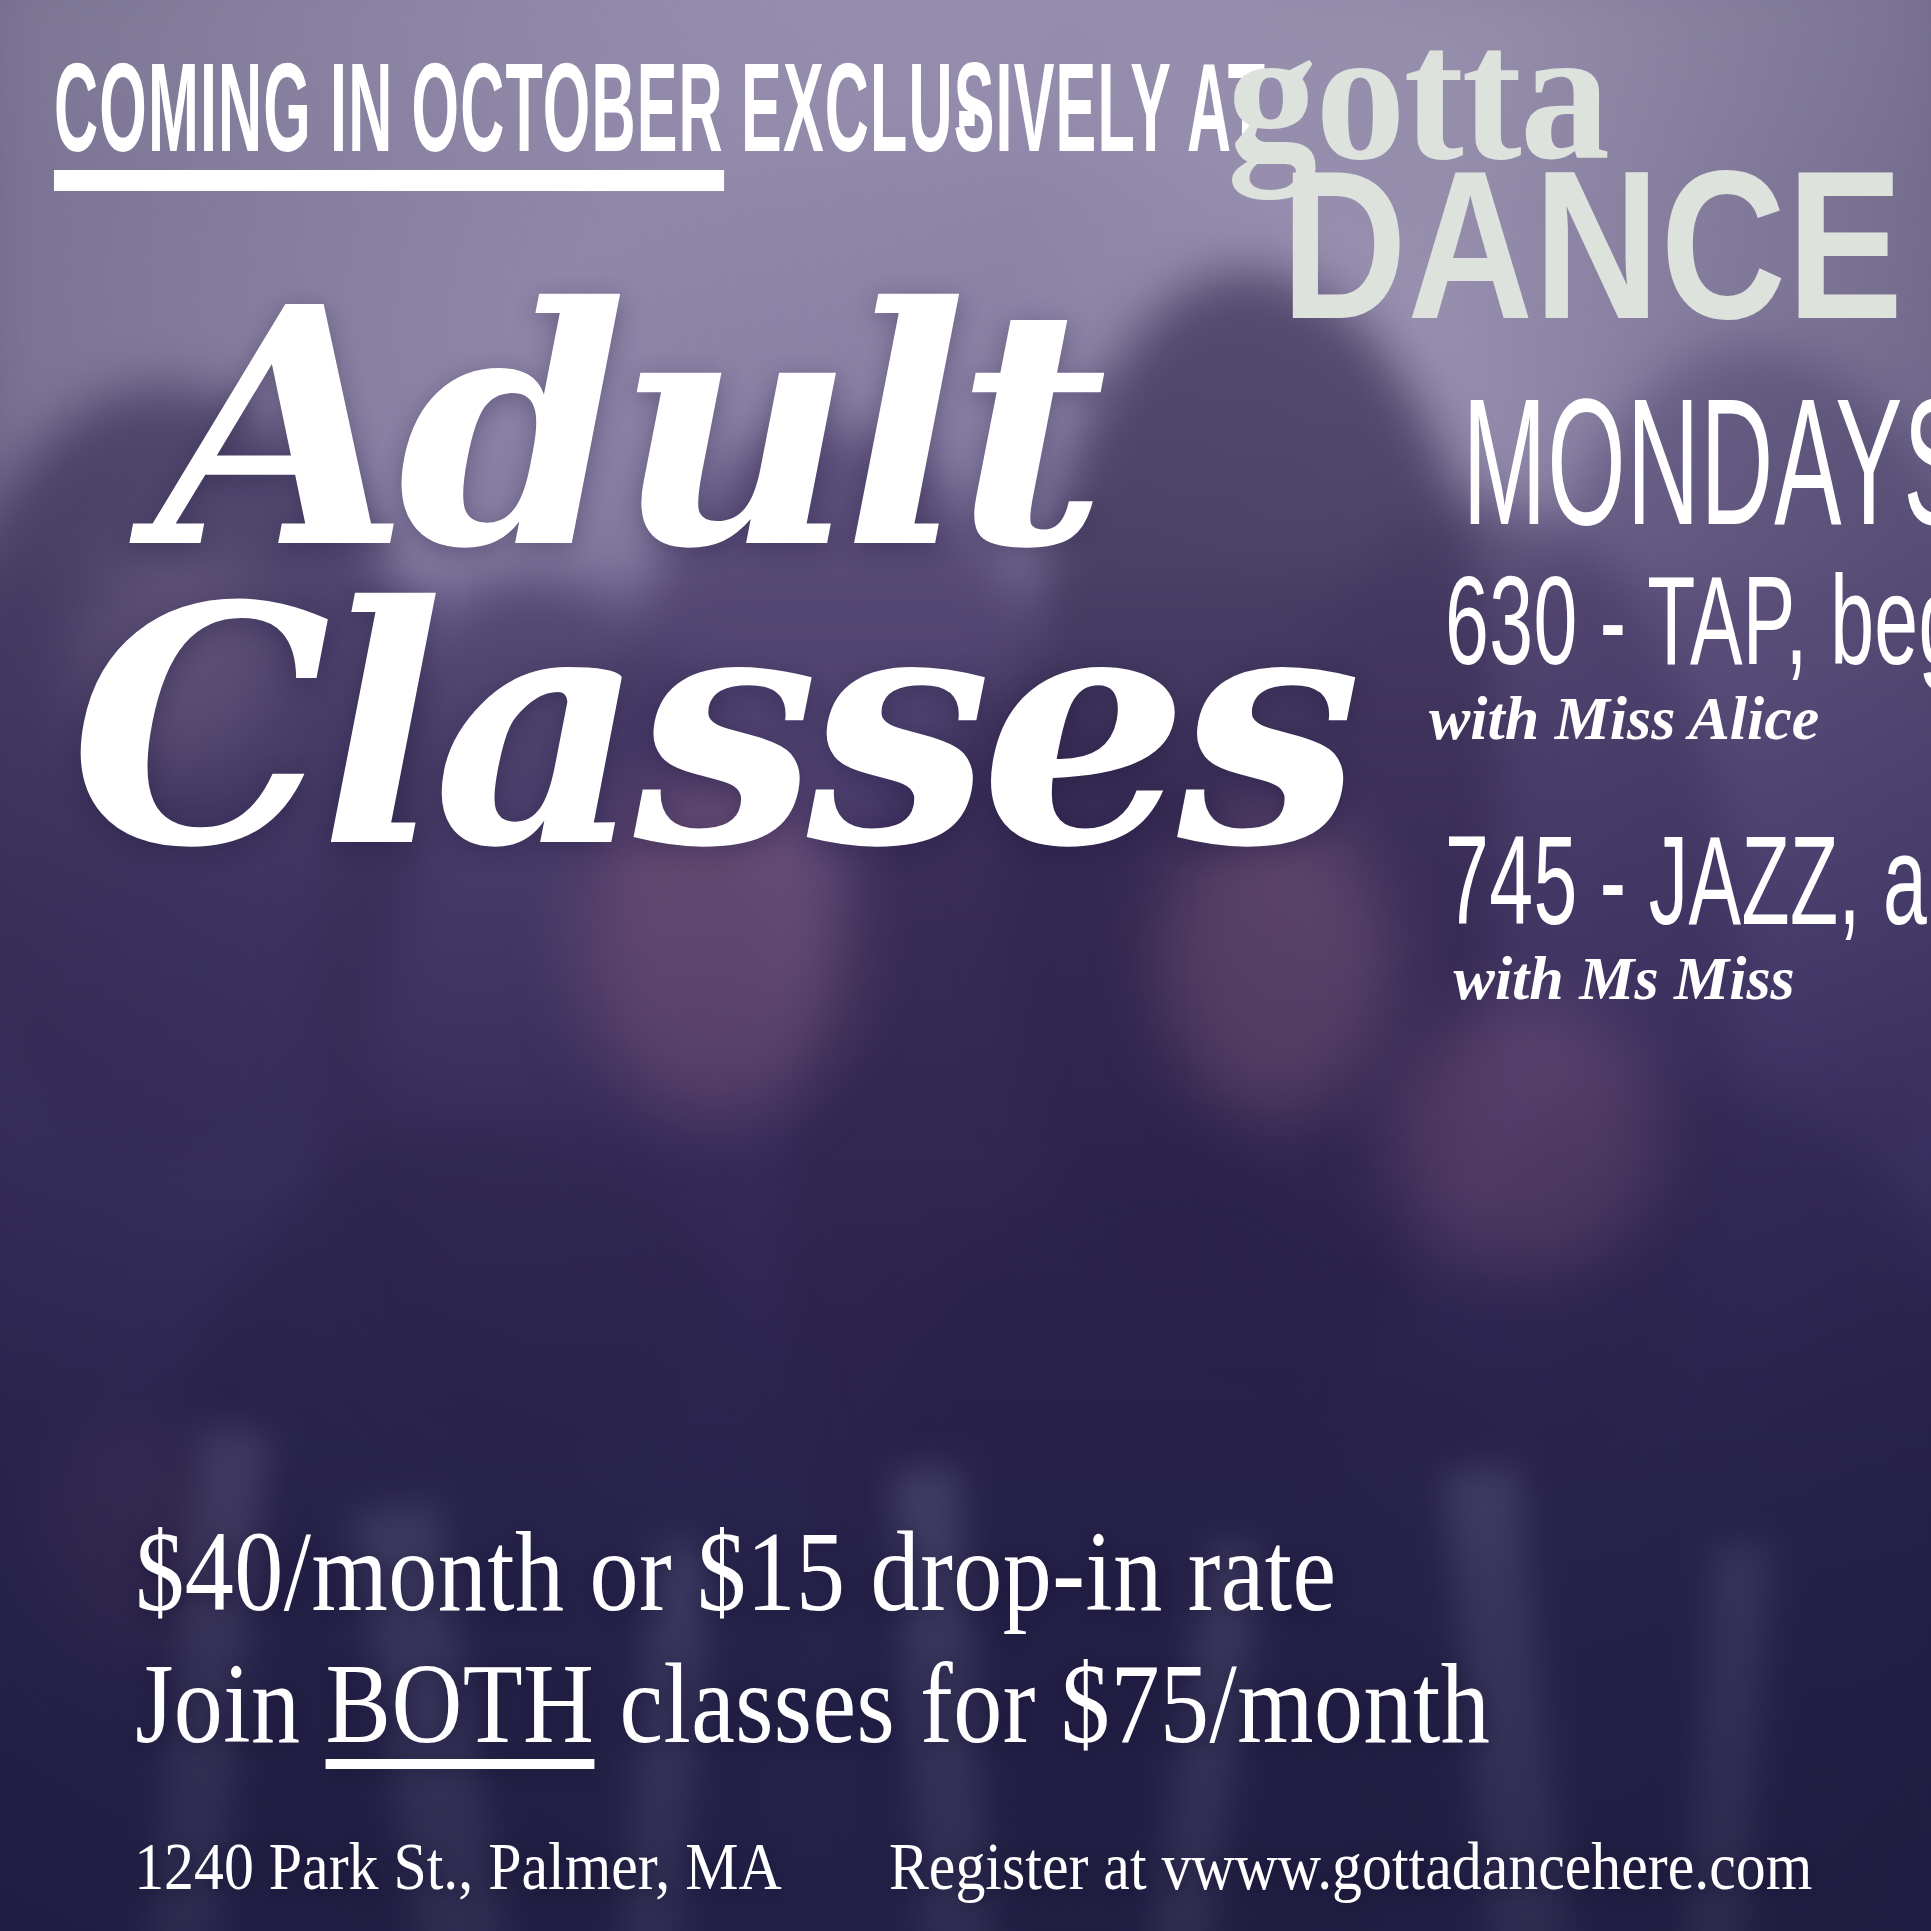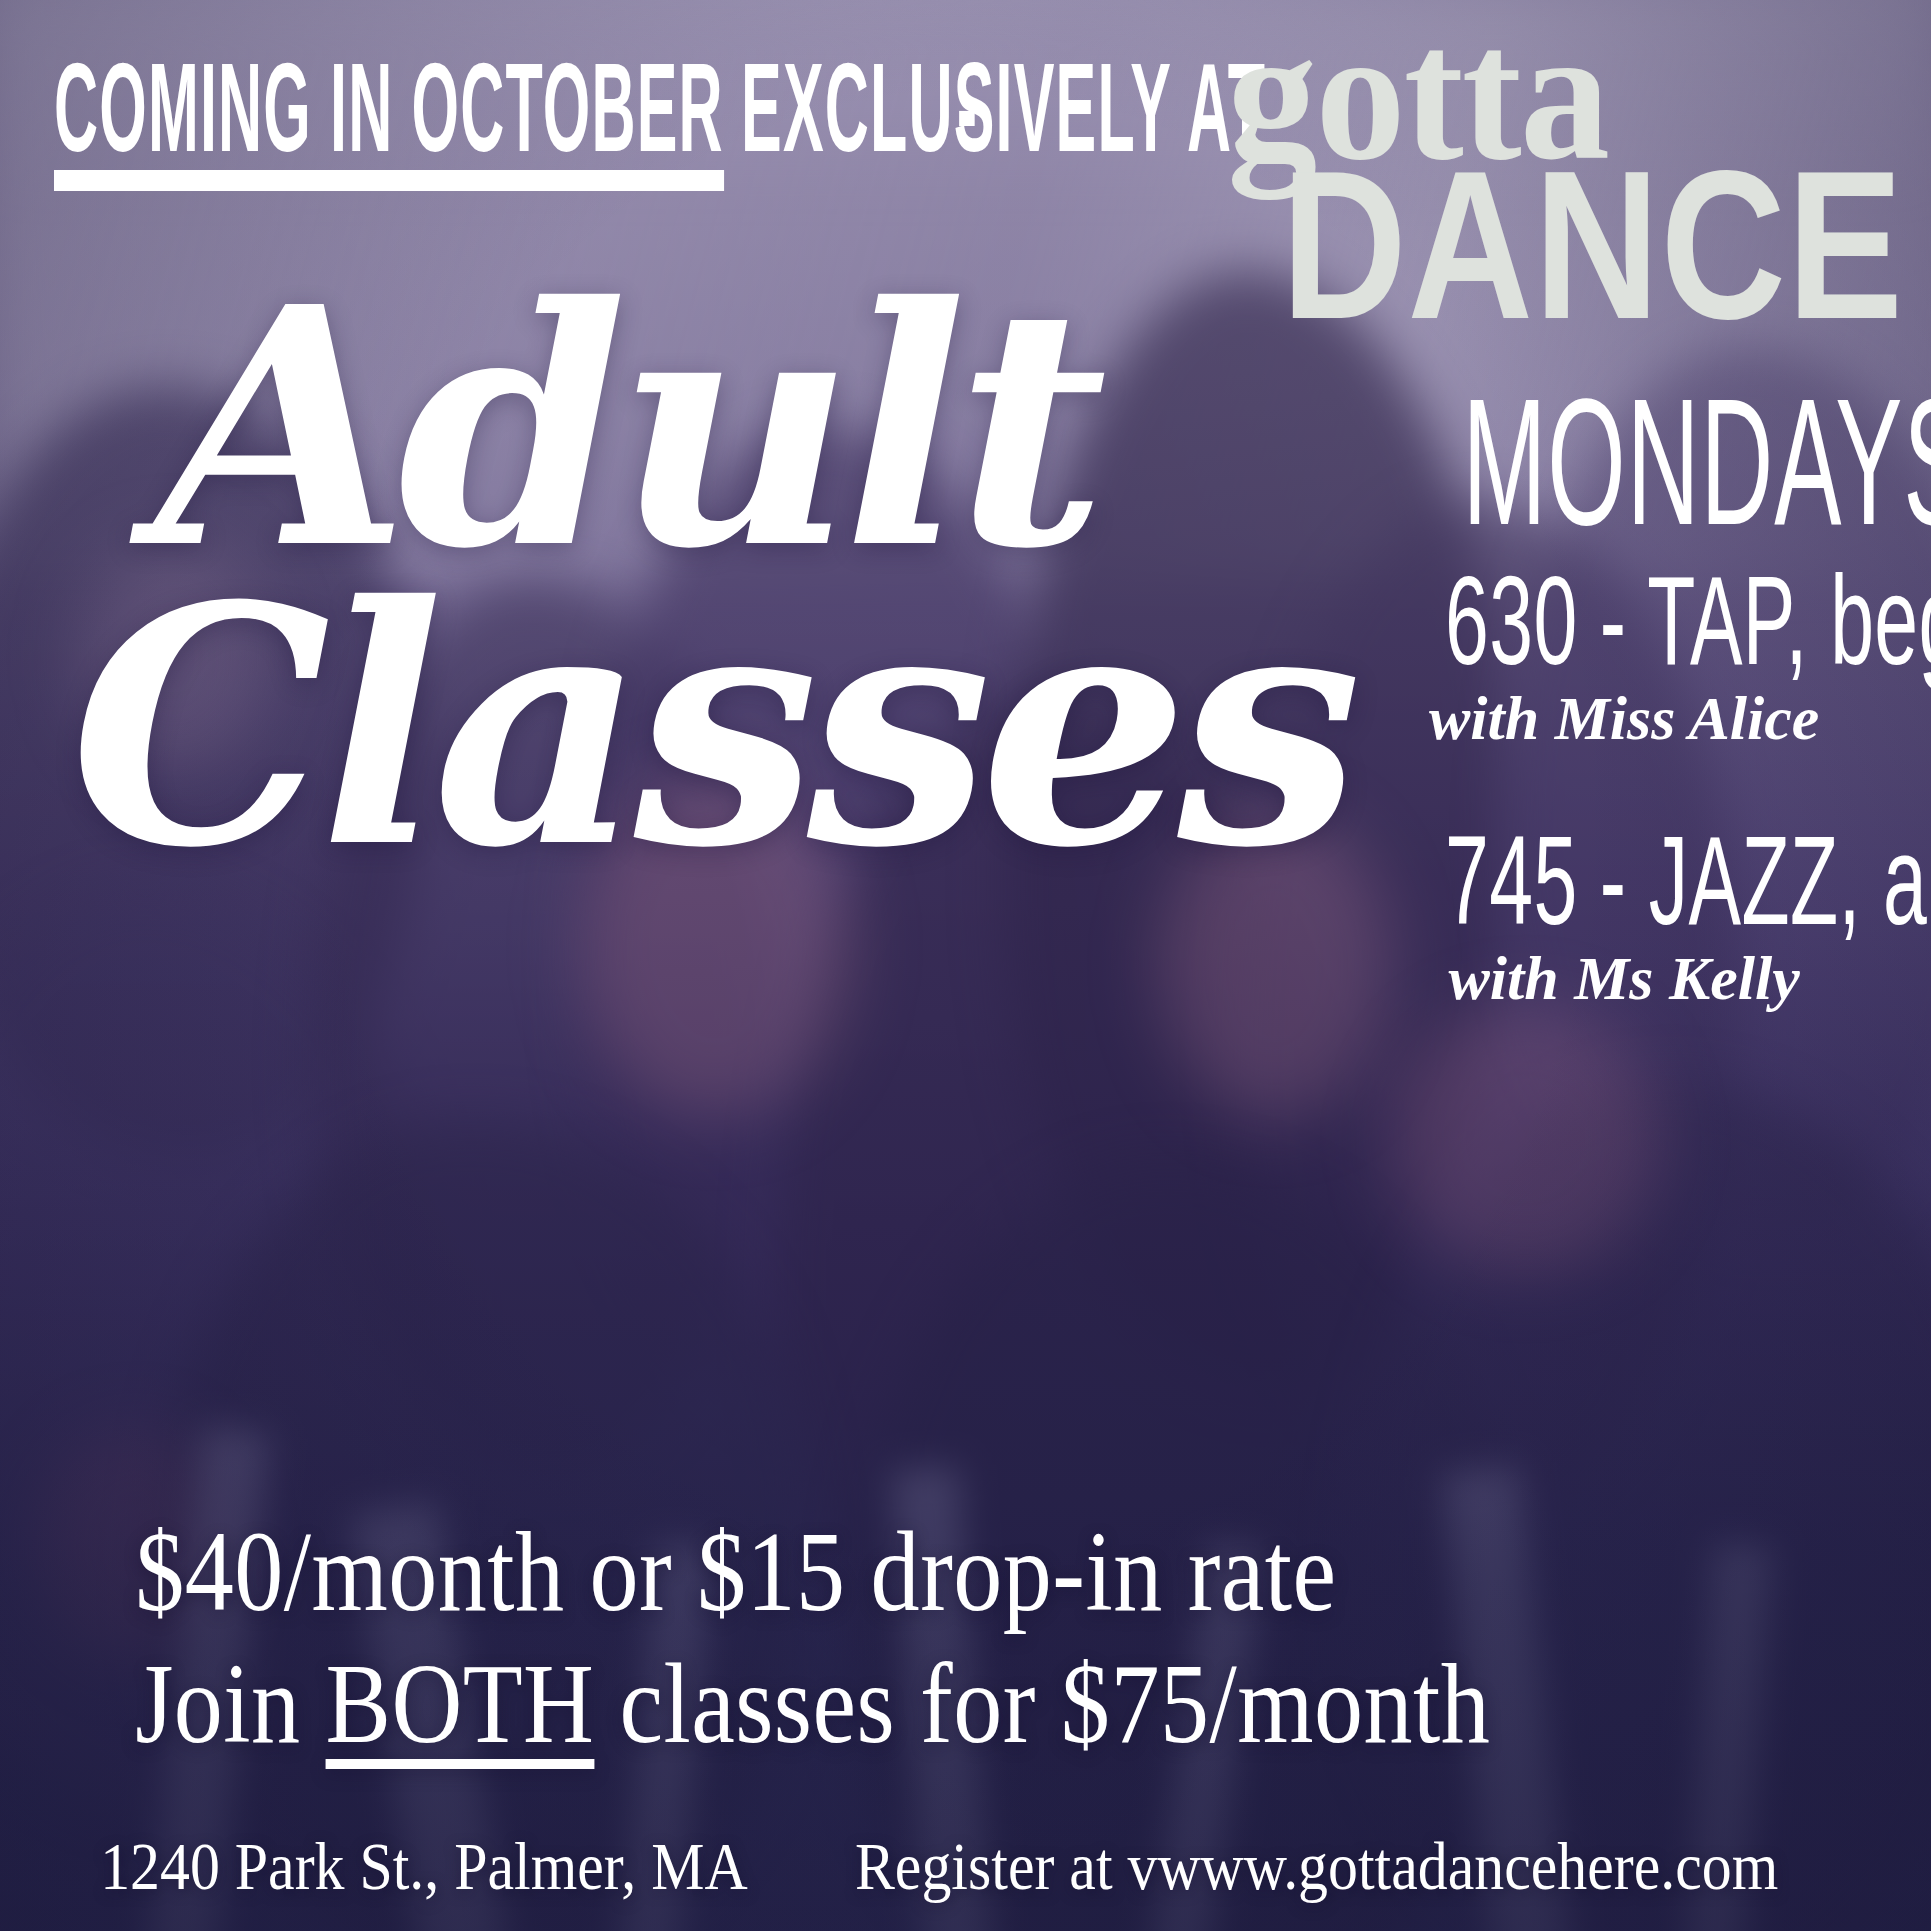--- a/index.html
+++ b/index.html
@@ -377,7 +377,7 @@
 
       <div class="sched-slot-2">
         <span class="sched-class">745 - JAZZ, all levels</span>
-        <span class="sched-teacher">with Ms Kelly</span>
+        <span class="sched-teacher">with Ms Miss</span>
       </div>
     </div>
 

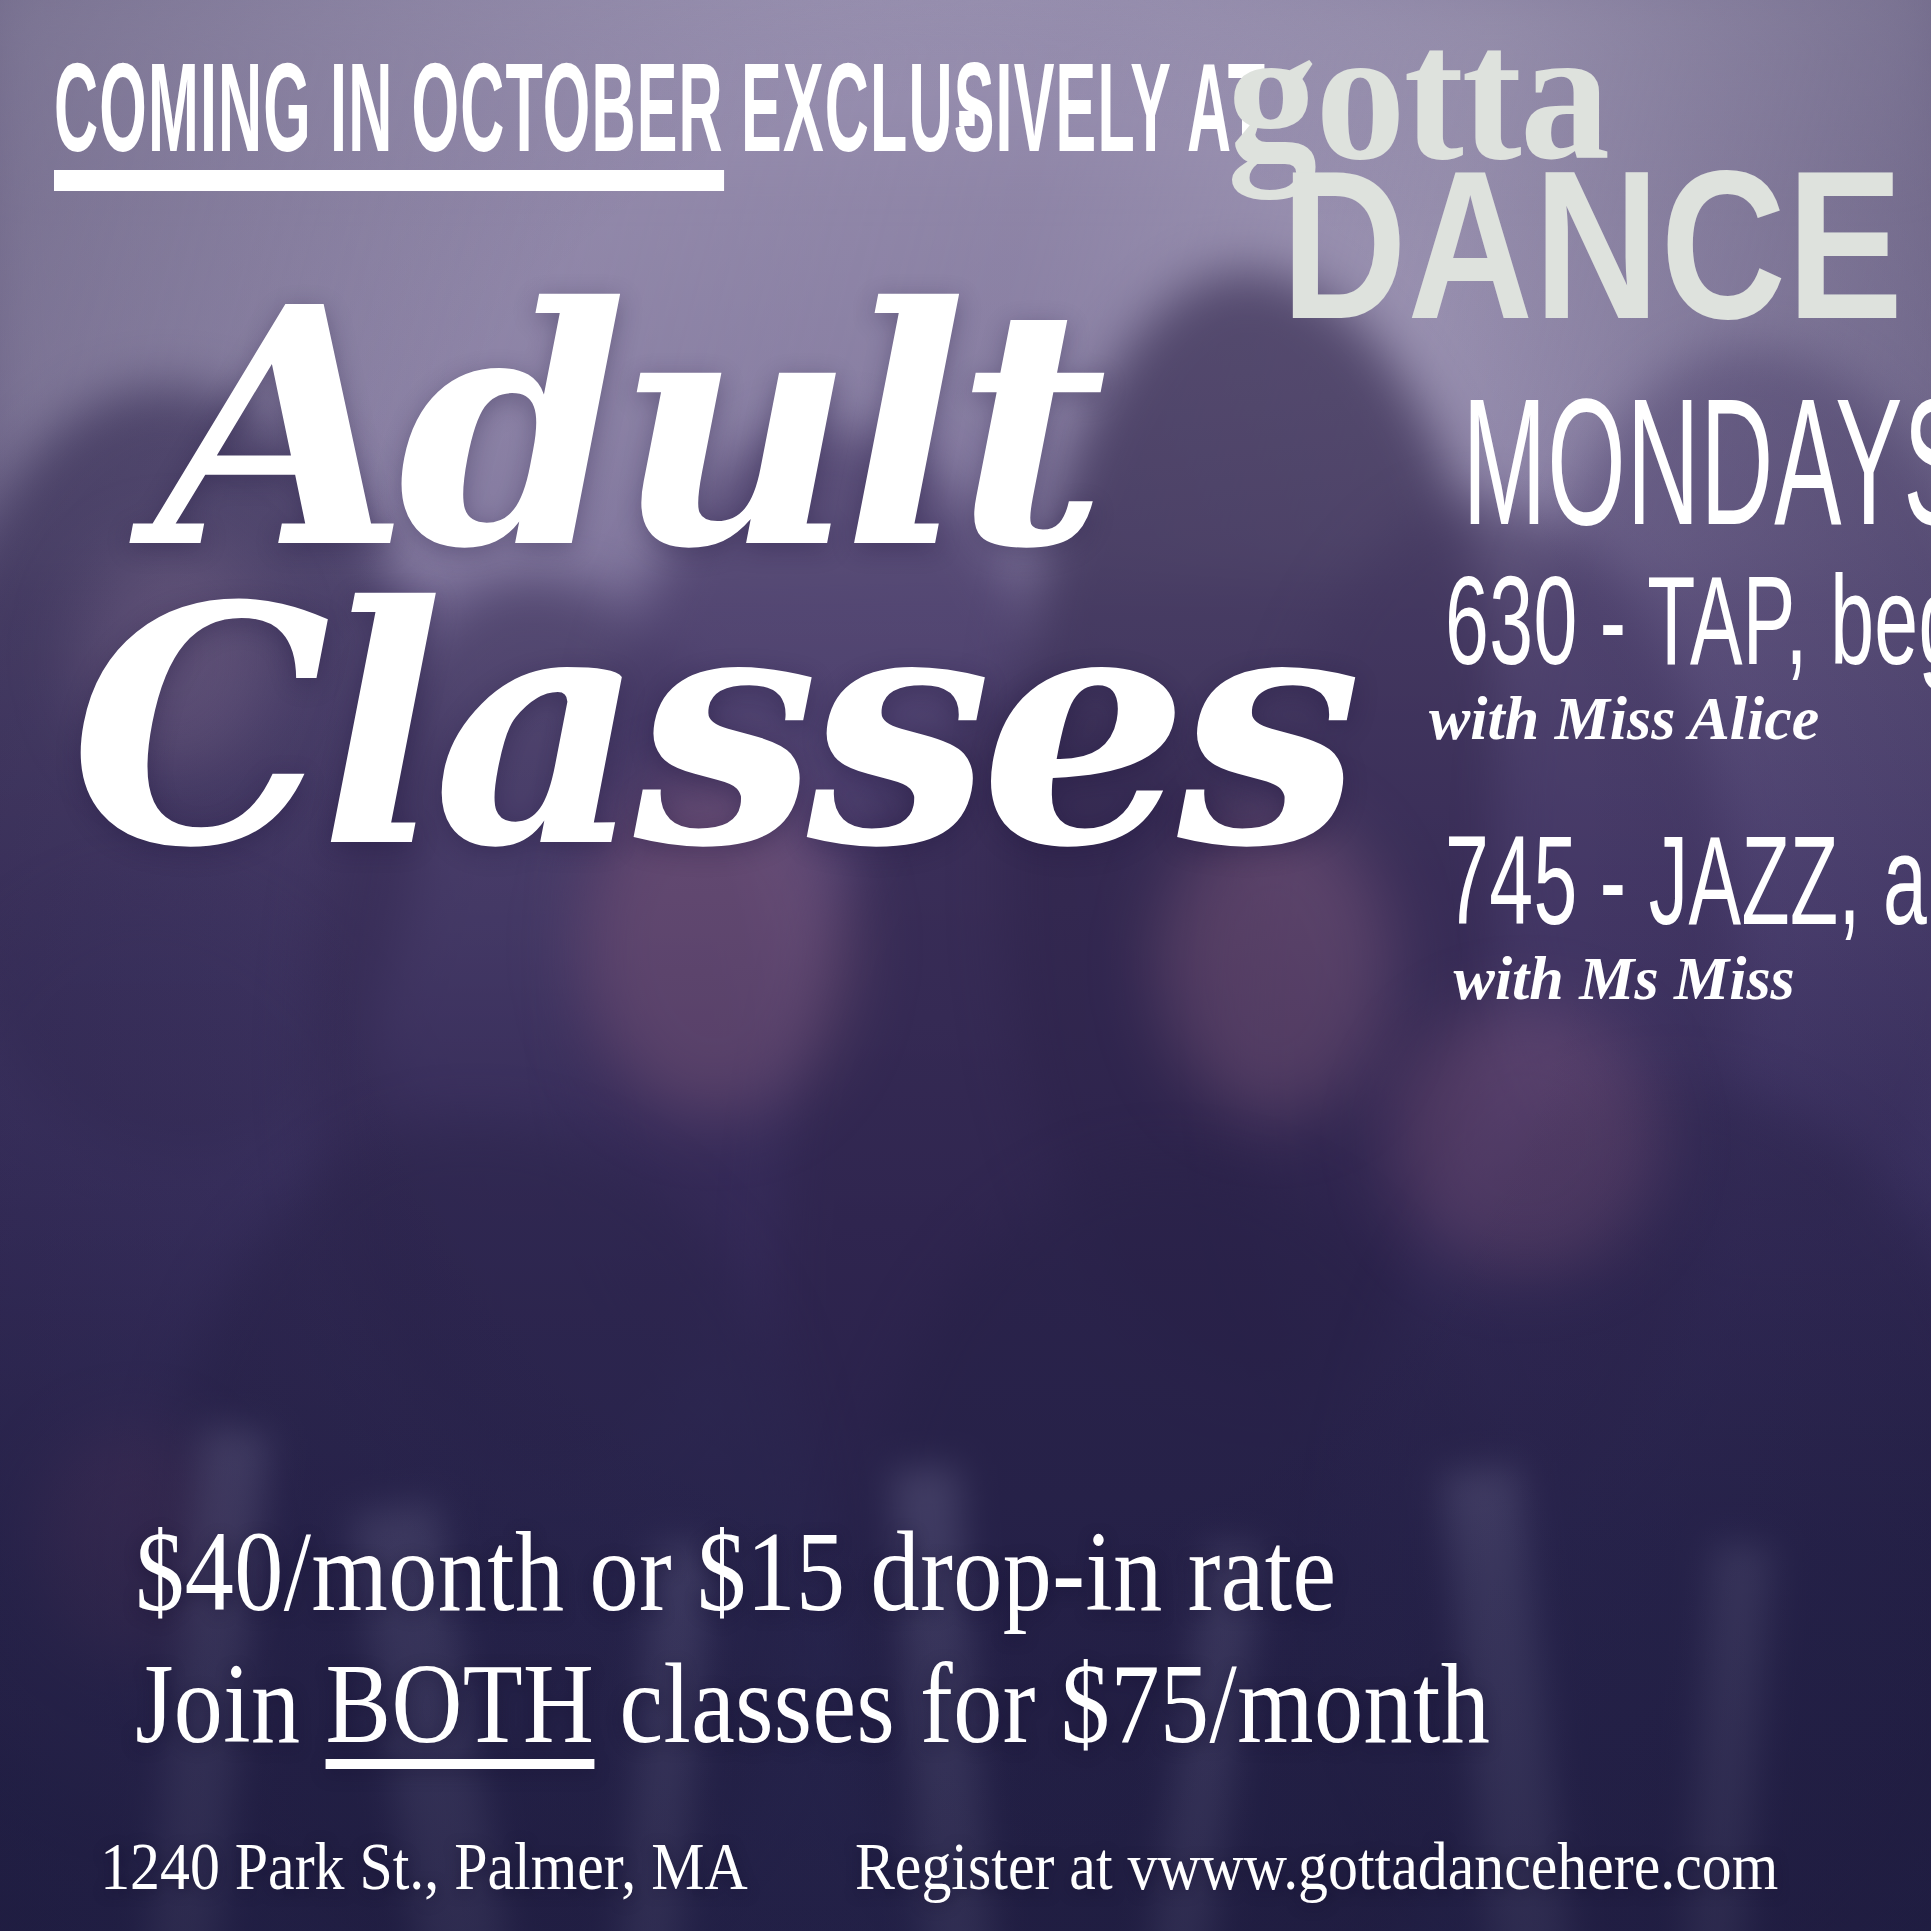--- a/index.html
+++ b/index.html
@@ -294,7 +294,7 @@
     right: 0;
     bottom: 25px;
     display: flex;
-    justify-content: flex-start;
+    justify-content: flex-end;
     align-items: baseline;
     padding: 0 56px;
     color: #ffffff;

